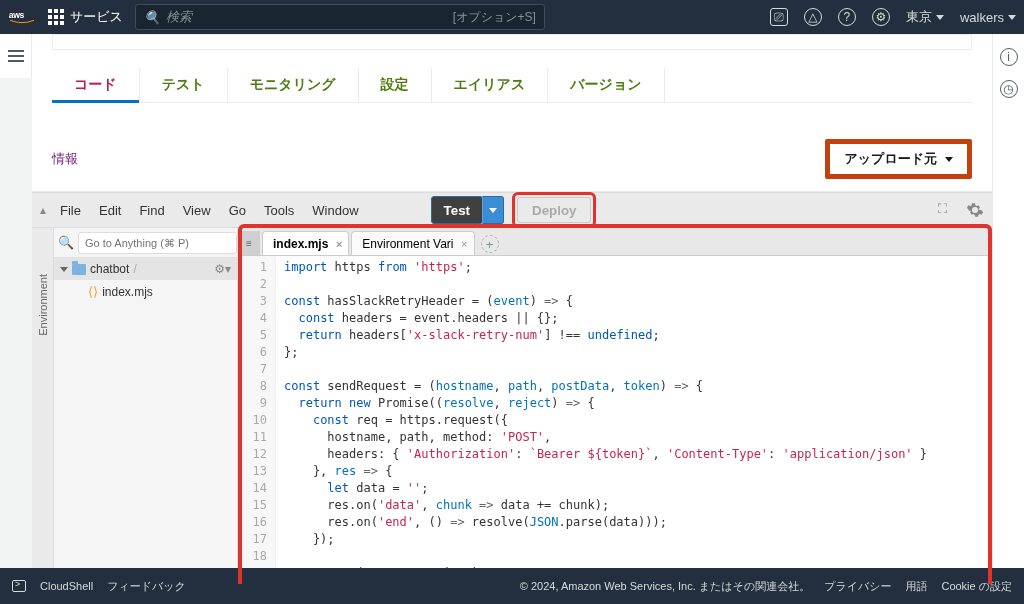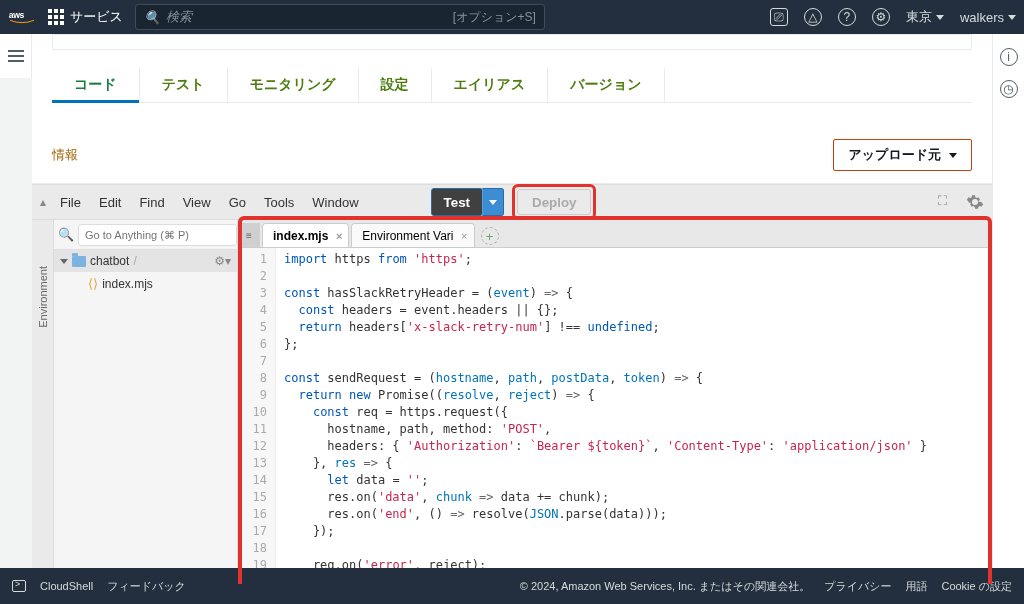--- a/index.html
+++ b/index.html
@@ -37,7 +37,7 @@
 
 .tabs { display: flex; gap: 0; margin: 18px 20px 0; border-bottom: 1px solid #e9ebed; }
 .tab { padding: 8px 22px; color: #4d7c0f; font-size: 14px; font-weight: bold; position: relative; border-right: 1px solid #e9ebed; }
-.tab.active { color: #15803d; }
+.tab.active { color: #be185d; }
 .tab.active::after { content: ""; position: absolute; bottom: -1px; left: 0; right: 0; height: 3px; background: #0073bb; }
 
 

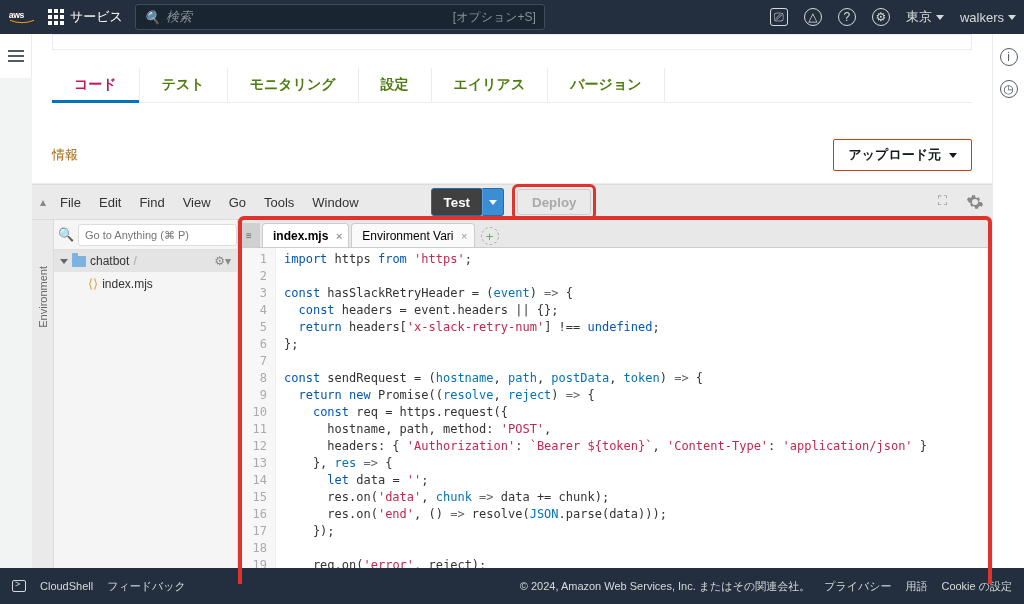--- a/index.html
+++ b/index.html
@@ -43,7 +43,7 @@
 
 .cs-header { display: flex; align-items: center; padding: 16px 20px 12px; border-bottom: 1px solid #e9ebed; margin-top: 20px; }
 .cs-title { font-size: 18px; font-weight: bold; color: #16191f; margin-right: 10px; }
-.cs-link { color: #a16207; font-size: 13px; }
+.cs-link { color: #701a75; font-size: 13px; }
 .upload-btn { margin-left: auto; padding: 6px 14px; border: 1px solid #c2410c; border-radius: 2px; background: #fff; color: #16191f; font-weight: bold; font-size: 13px; display: flex; align-items: center; gap: 8px; }
 
 

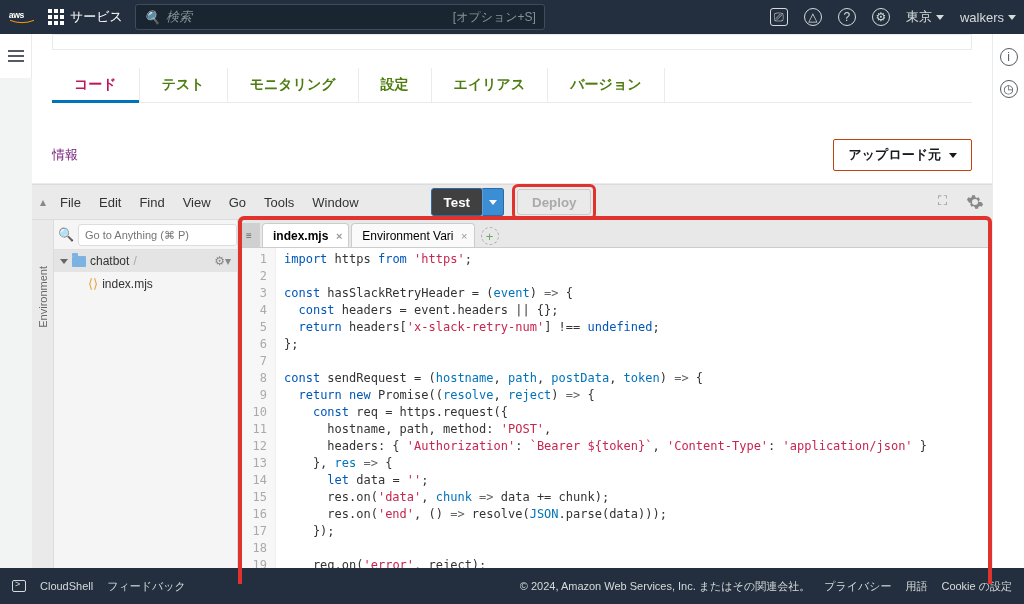--- a/index.html
+++ b/index.html
@@ -44,7 +44,7 @@
 .cs-header { display: flex; align-items: center; padding: 16px 20px 12px; border-bottom: 1px solid #e9ebed; margin-top: 20px; }
 .cs-title { font-size: 18px; font-weight: bold; color: #16191f; margin-right: 10px; }
 .cs-link { color: #701a75; font-size: 13px; }
-.upload-btn { margin-left: auto; padding: 6px 14px; border: 1px solid #c2410c; border-radius: 2px; background: #fff; color: #16191f; font-weight: bold; font-size: 13px; display: flex; align-items: center; gap: 8px; }
+.upload-btn { margin-left: auto; padding: 6px 14px; border: 5px solid #c2410c; border-radius: 2px; background: #fff; color: #16191f; font-weight: bold; font-size: 13px; display: flex; align-items: center; gap: 8px; }
 
 
 .ide-toolbar { height: 36px; background: #eaeaea; border-top: 1px solid #dcdcdc; border-bottom: 1px solid #dcdcdc; display: flex; align-items: center; padding: 0 8px; gap: 2px; }

